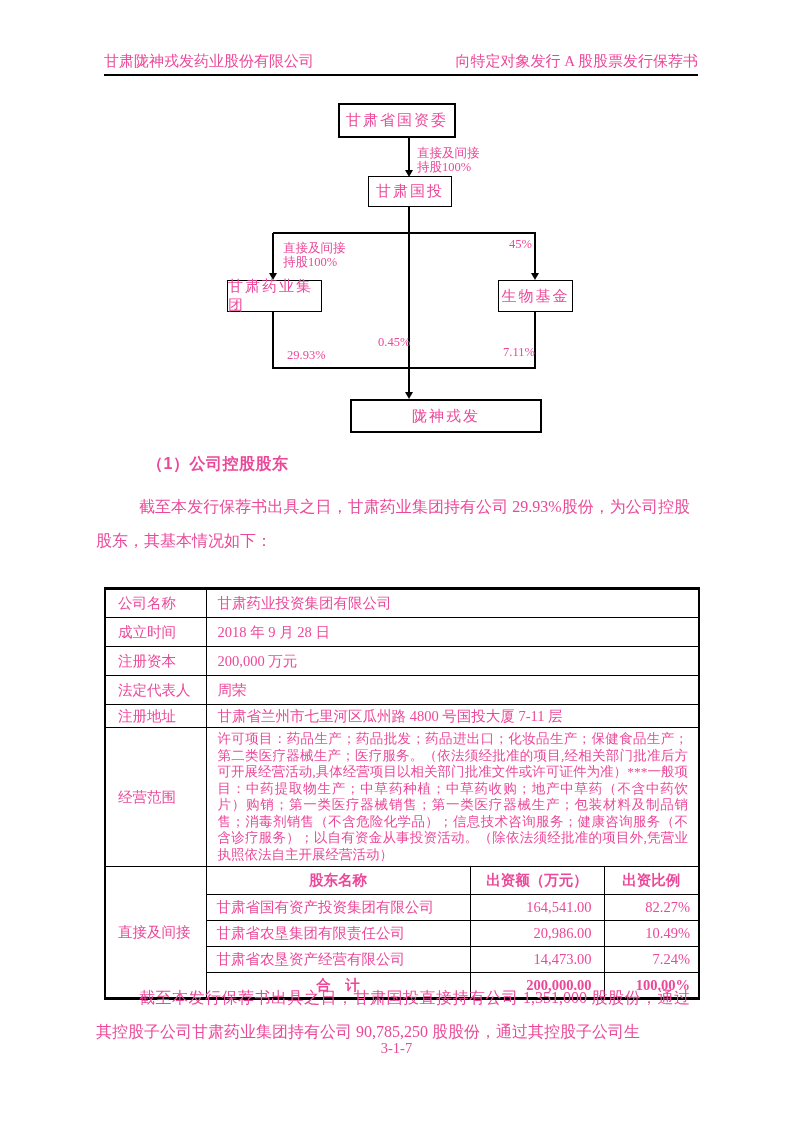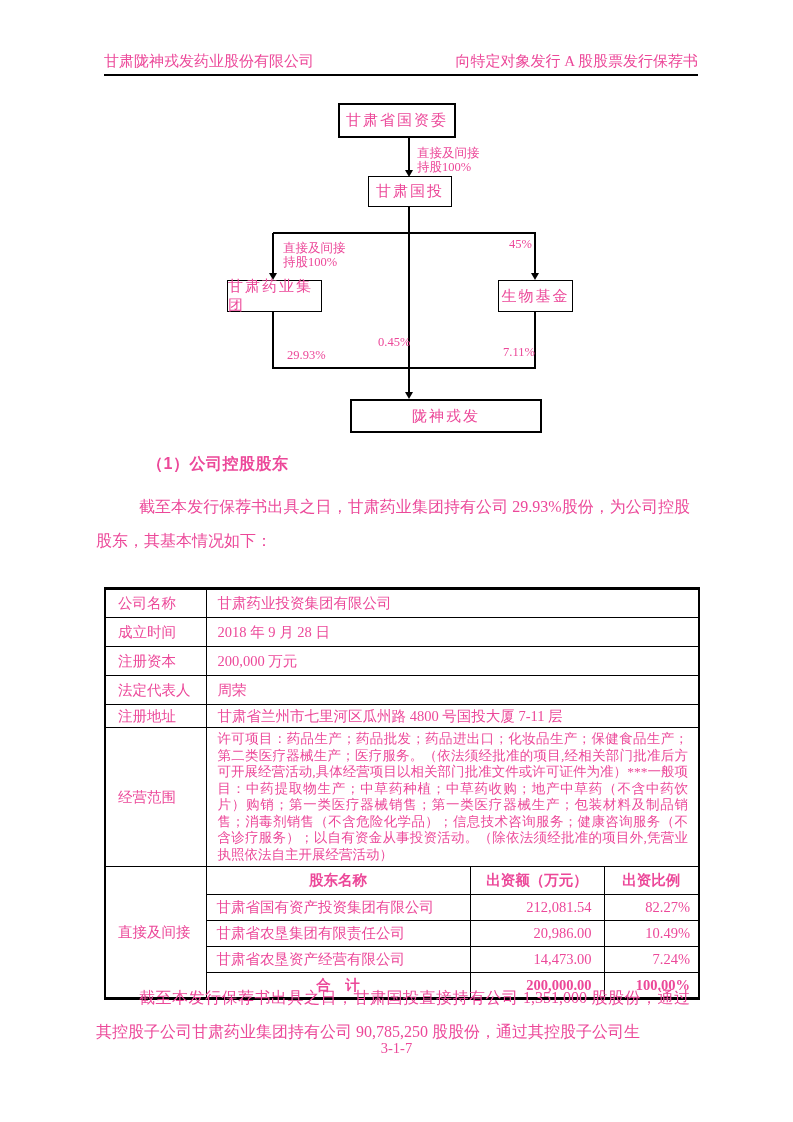--- a/index.html
+++ b/index.html
@@ -191,7 +191,7 @@
       </tr>
       <tr class="rd">
         <td class="name">甘肃省国有资产投资集团有限公司</td>
-        <td class="amt">212,081.54</td>
+        <td class="amt">164,541.00</td>
         <td class="pct">82.27%</td>
       </tr>
       <tr class="rd">

